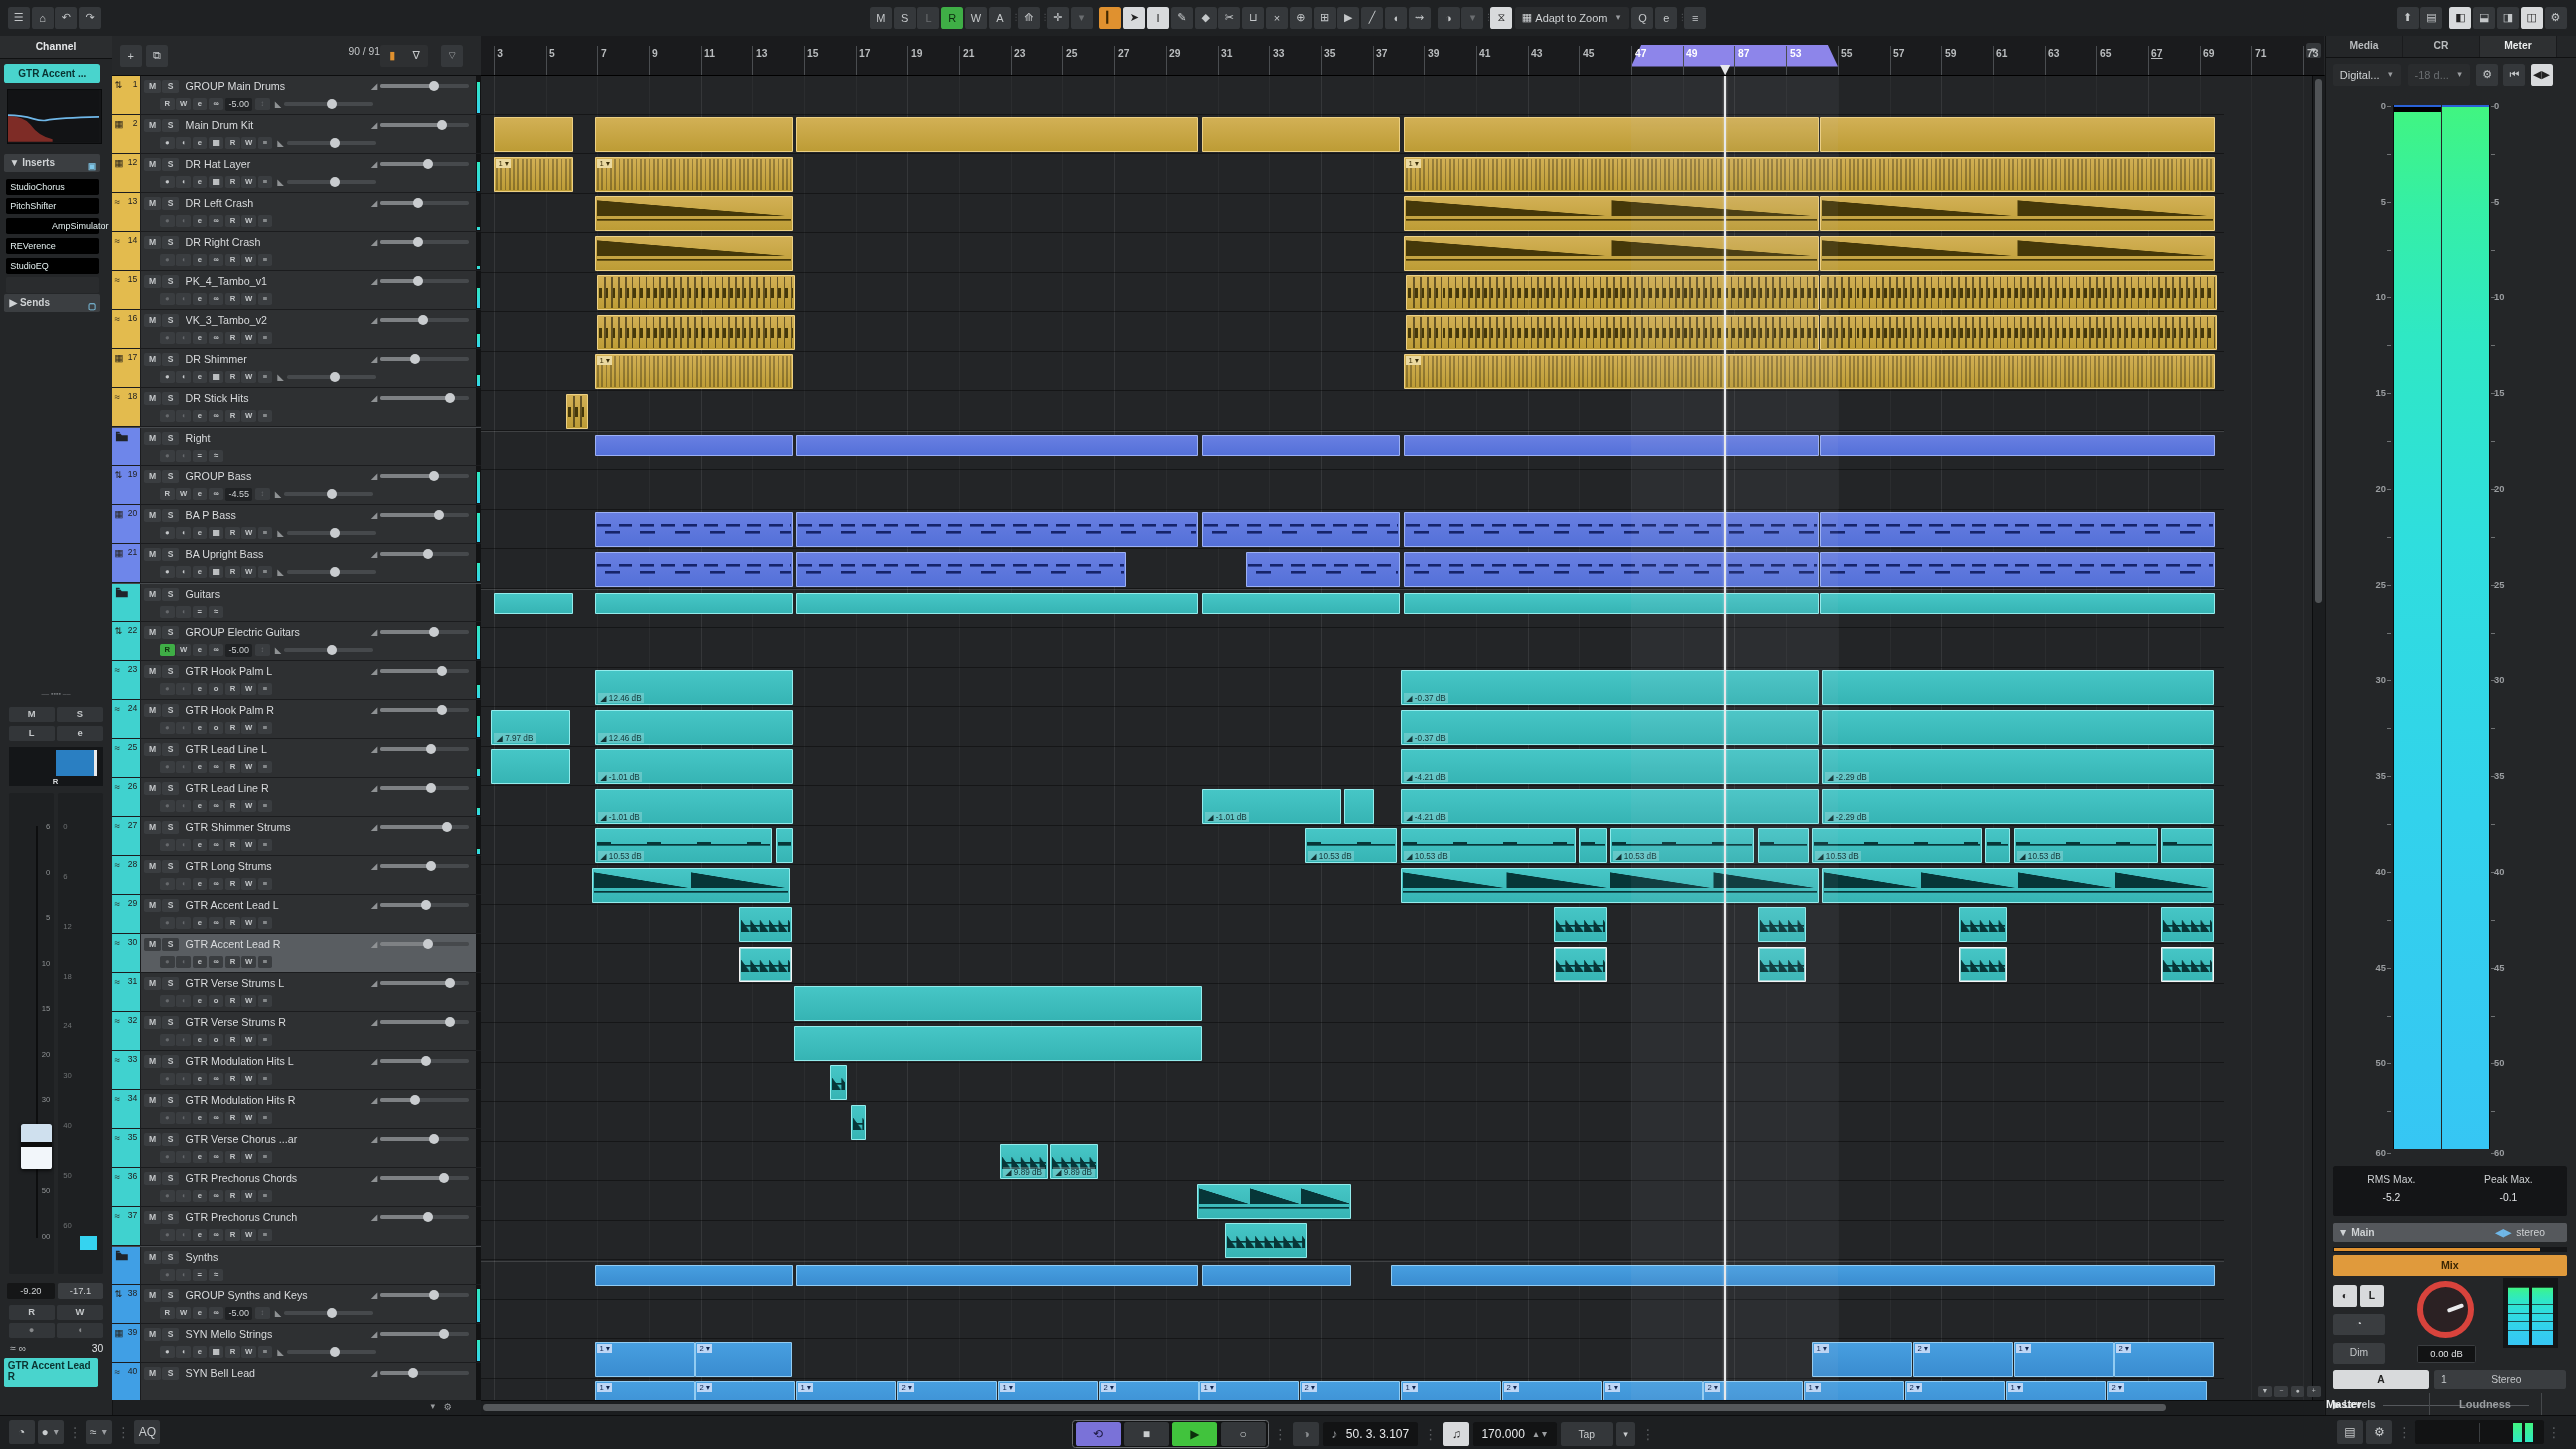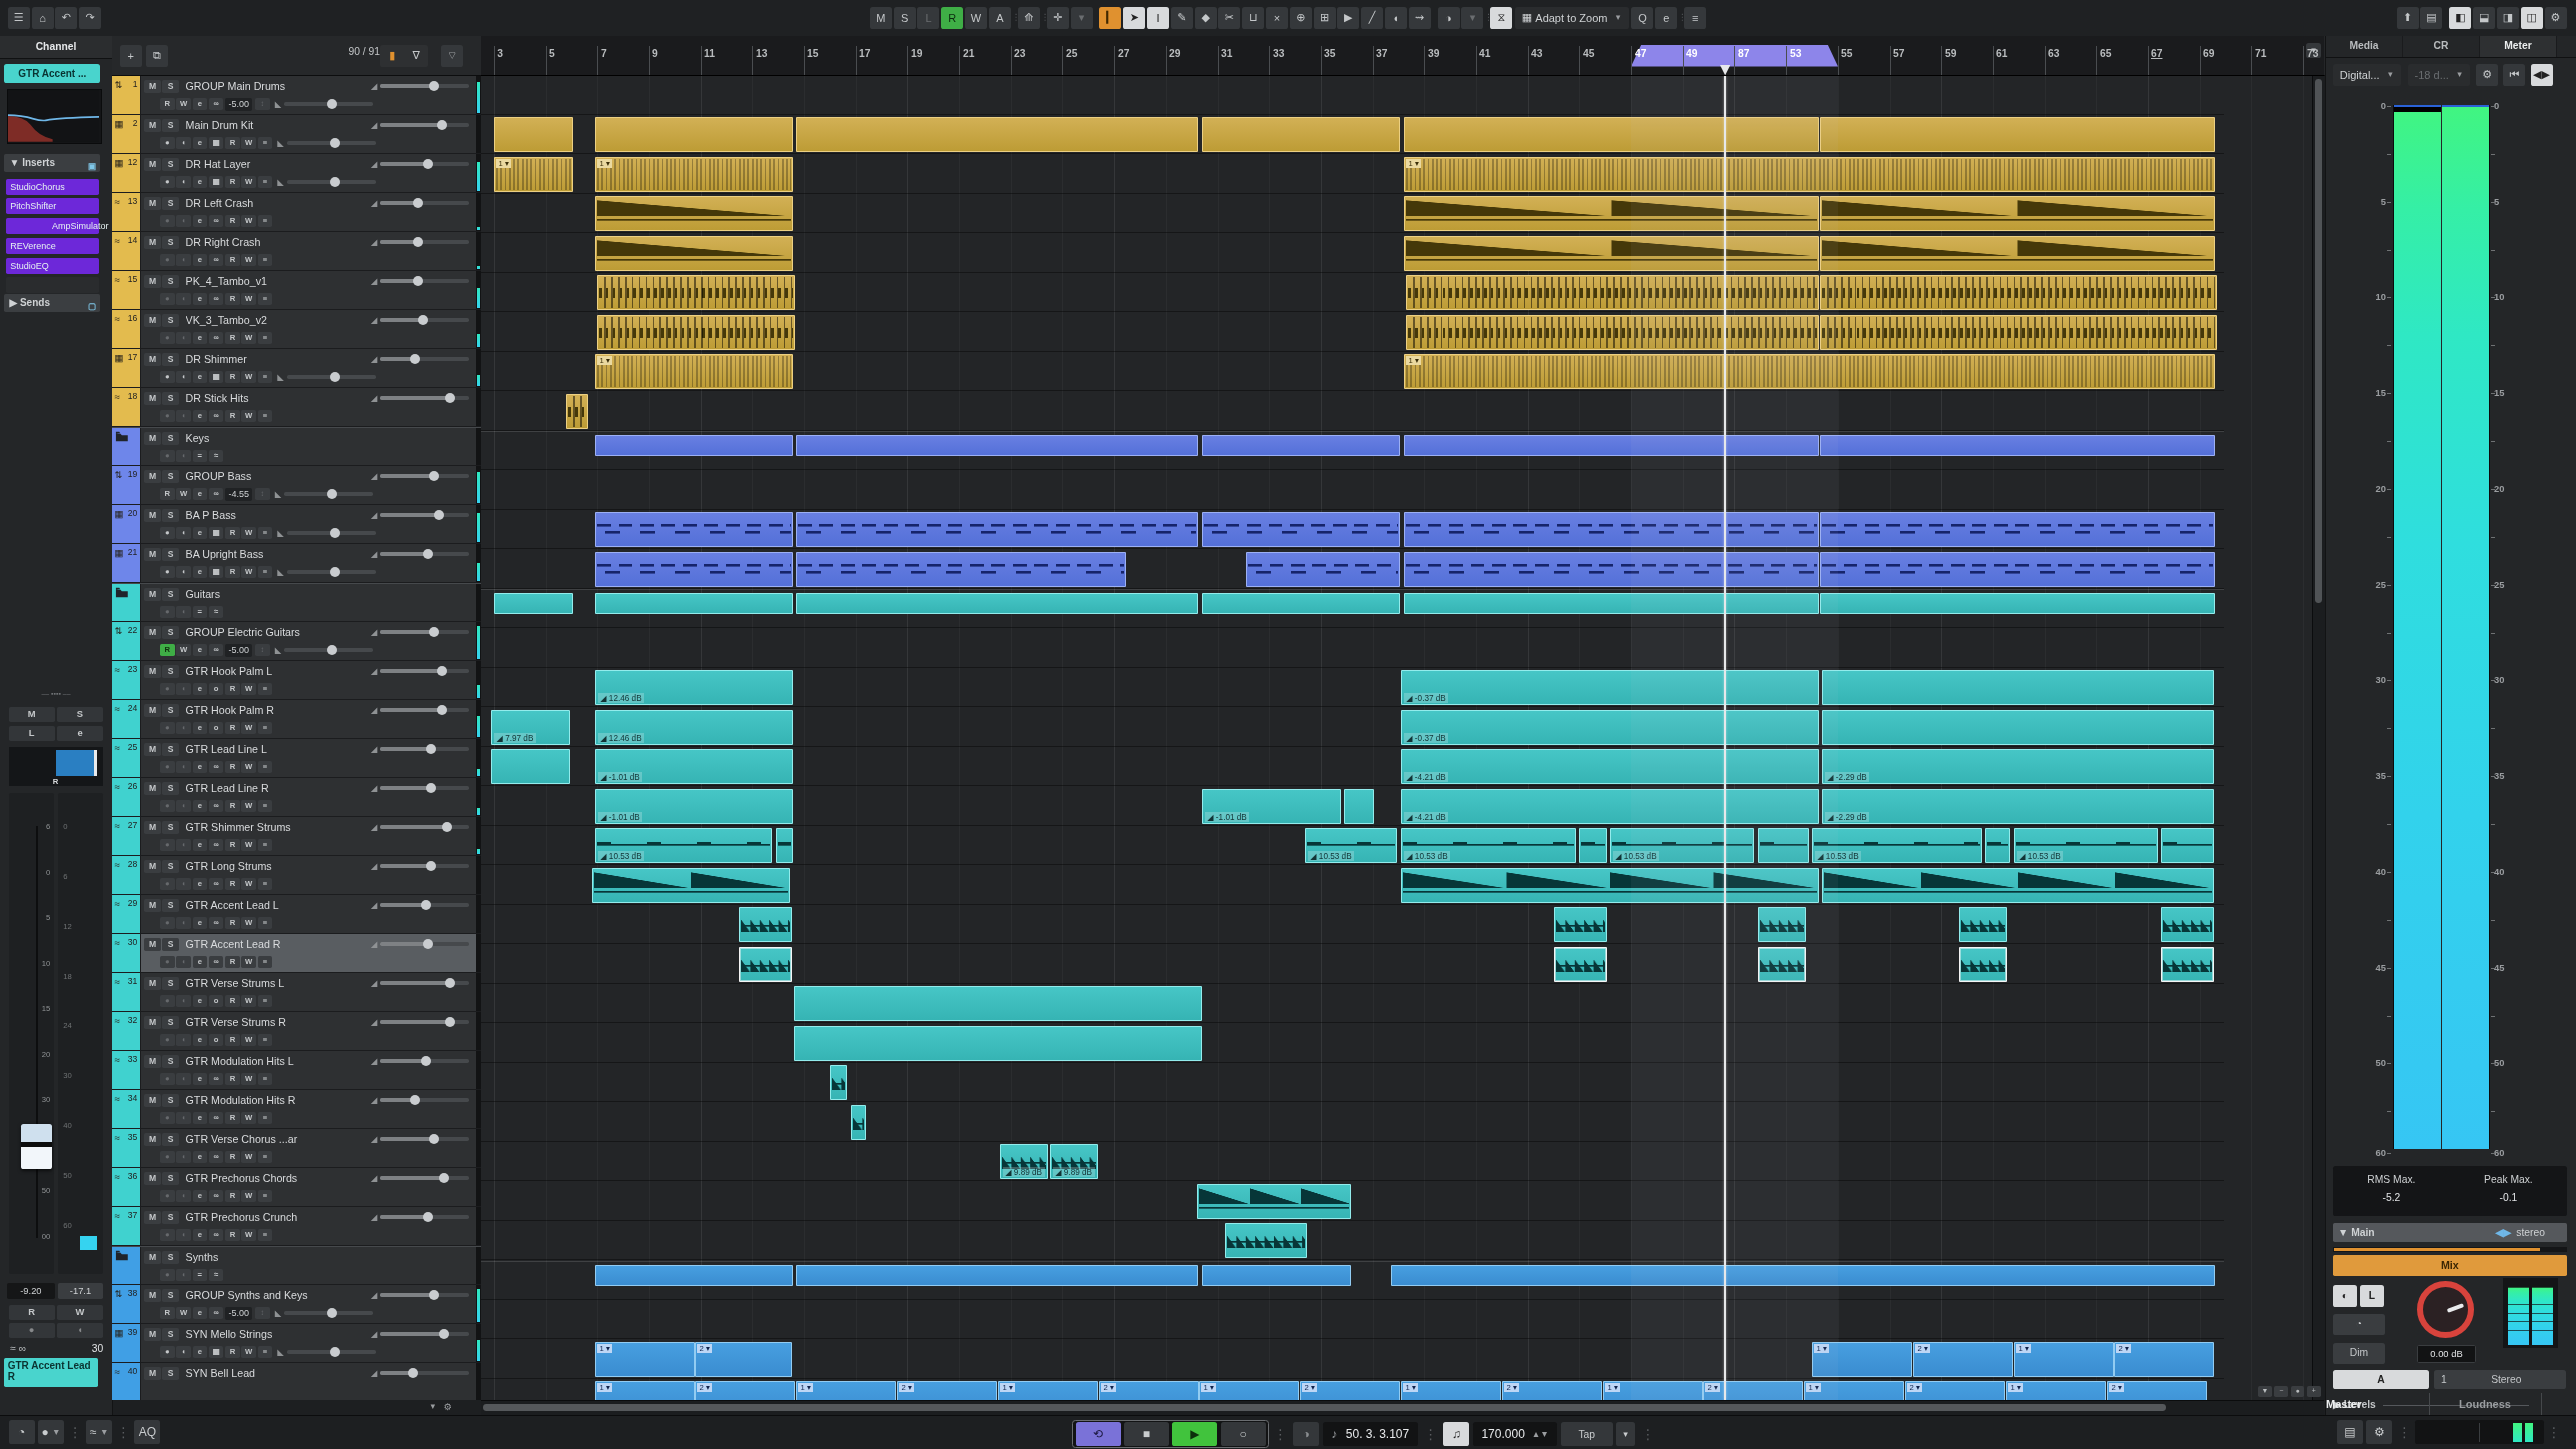--- a/index.html
+++ b/index.html
@@ -23,7 +23,7 @@
   .eqbox{position:absolute;left:6.9px;top:53px;width:93px;height:53px;background:#141517;border:0.9px solid #0a0b0c;}
   .secthdr{position:absolute;left:4.3px;width:96px;height:18px;background:#3b3e41;border-radius:1.7px;color:#cfd2d4;font-size:10px;font-weight:bold;line-height:18px;padding-left:5.2px;box-sizing:border-box;}
   .secthdr .ic{position:absolute;right:4.3px;top:2.6px;font-size:8.6px;color:#7fc7e8;}
-  .islot{position:absolute;left:6px;width:93px;height:16.3px;background:#6d28d9;border-radius:1.7px;color:#e6f2f2;font-size:9px;line-height:16.3px;padding-left:4.3px;box-sizing:border-box;}
+  .islot{position:absolute;left:6px;width:93px;height:16.3px;background:#000000;border-radius:1.7px;color:#e6f2f2;font-size:9px;line-height:16.3px;padding-left:4.3px;box-sizing:border-box;}
   .islot.empty{background:#2a2c2e;}
   .stripbtn{position:absolute;width:29px;height:14.6px;background:#333639;border-radius:1.7px;font-size:9.4px;font-weight:bold;color:#c4c7c9;text-align:center;line-height:14.6px;}
   .fadecol{position:absolute;background:#1e2022;border-radius:1.7px;}

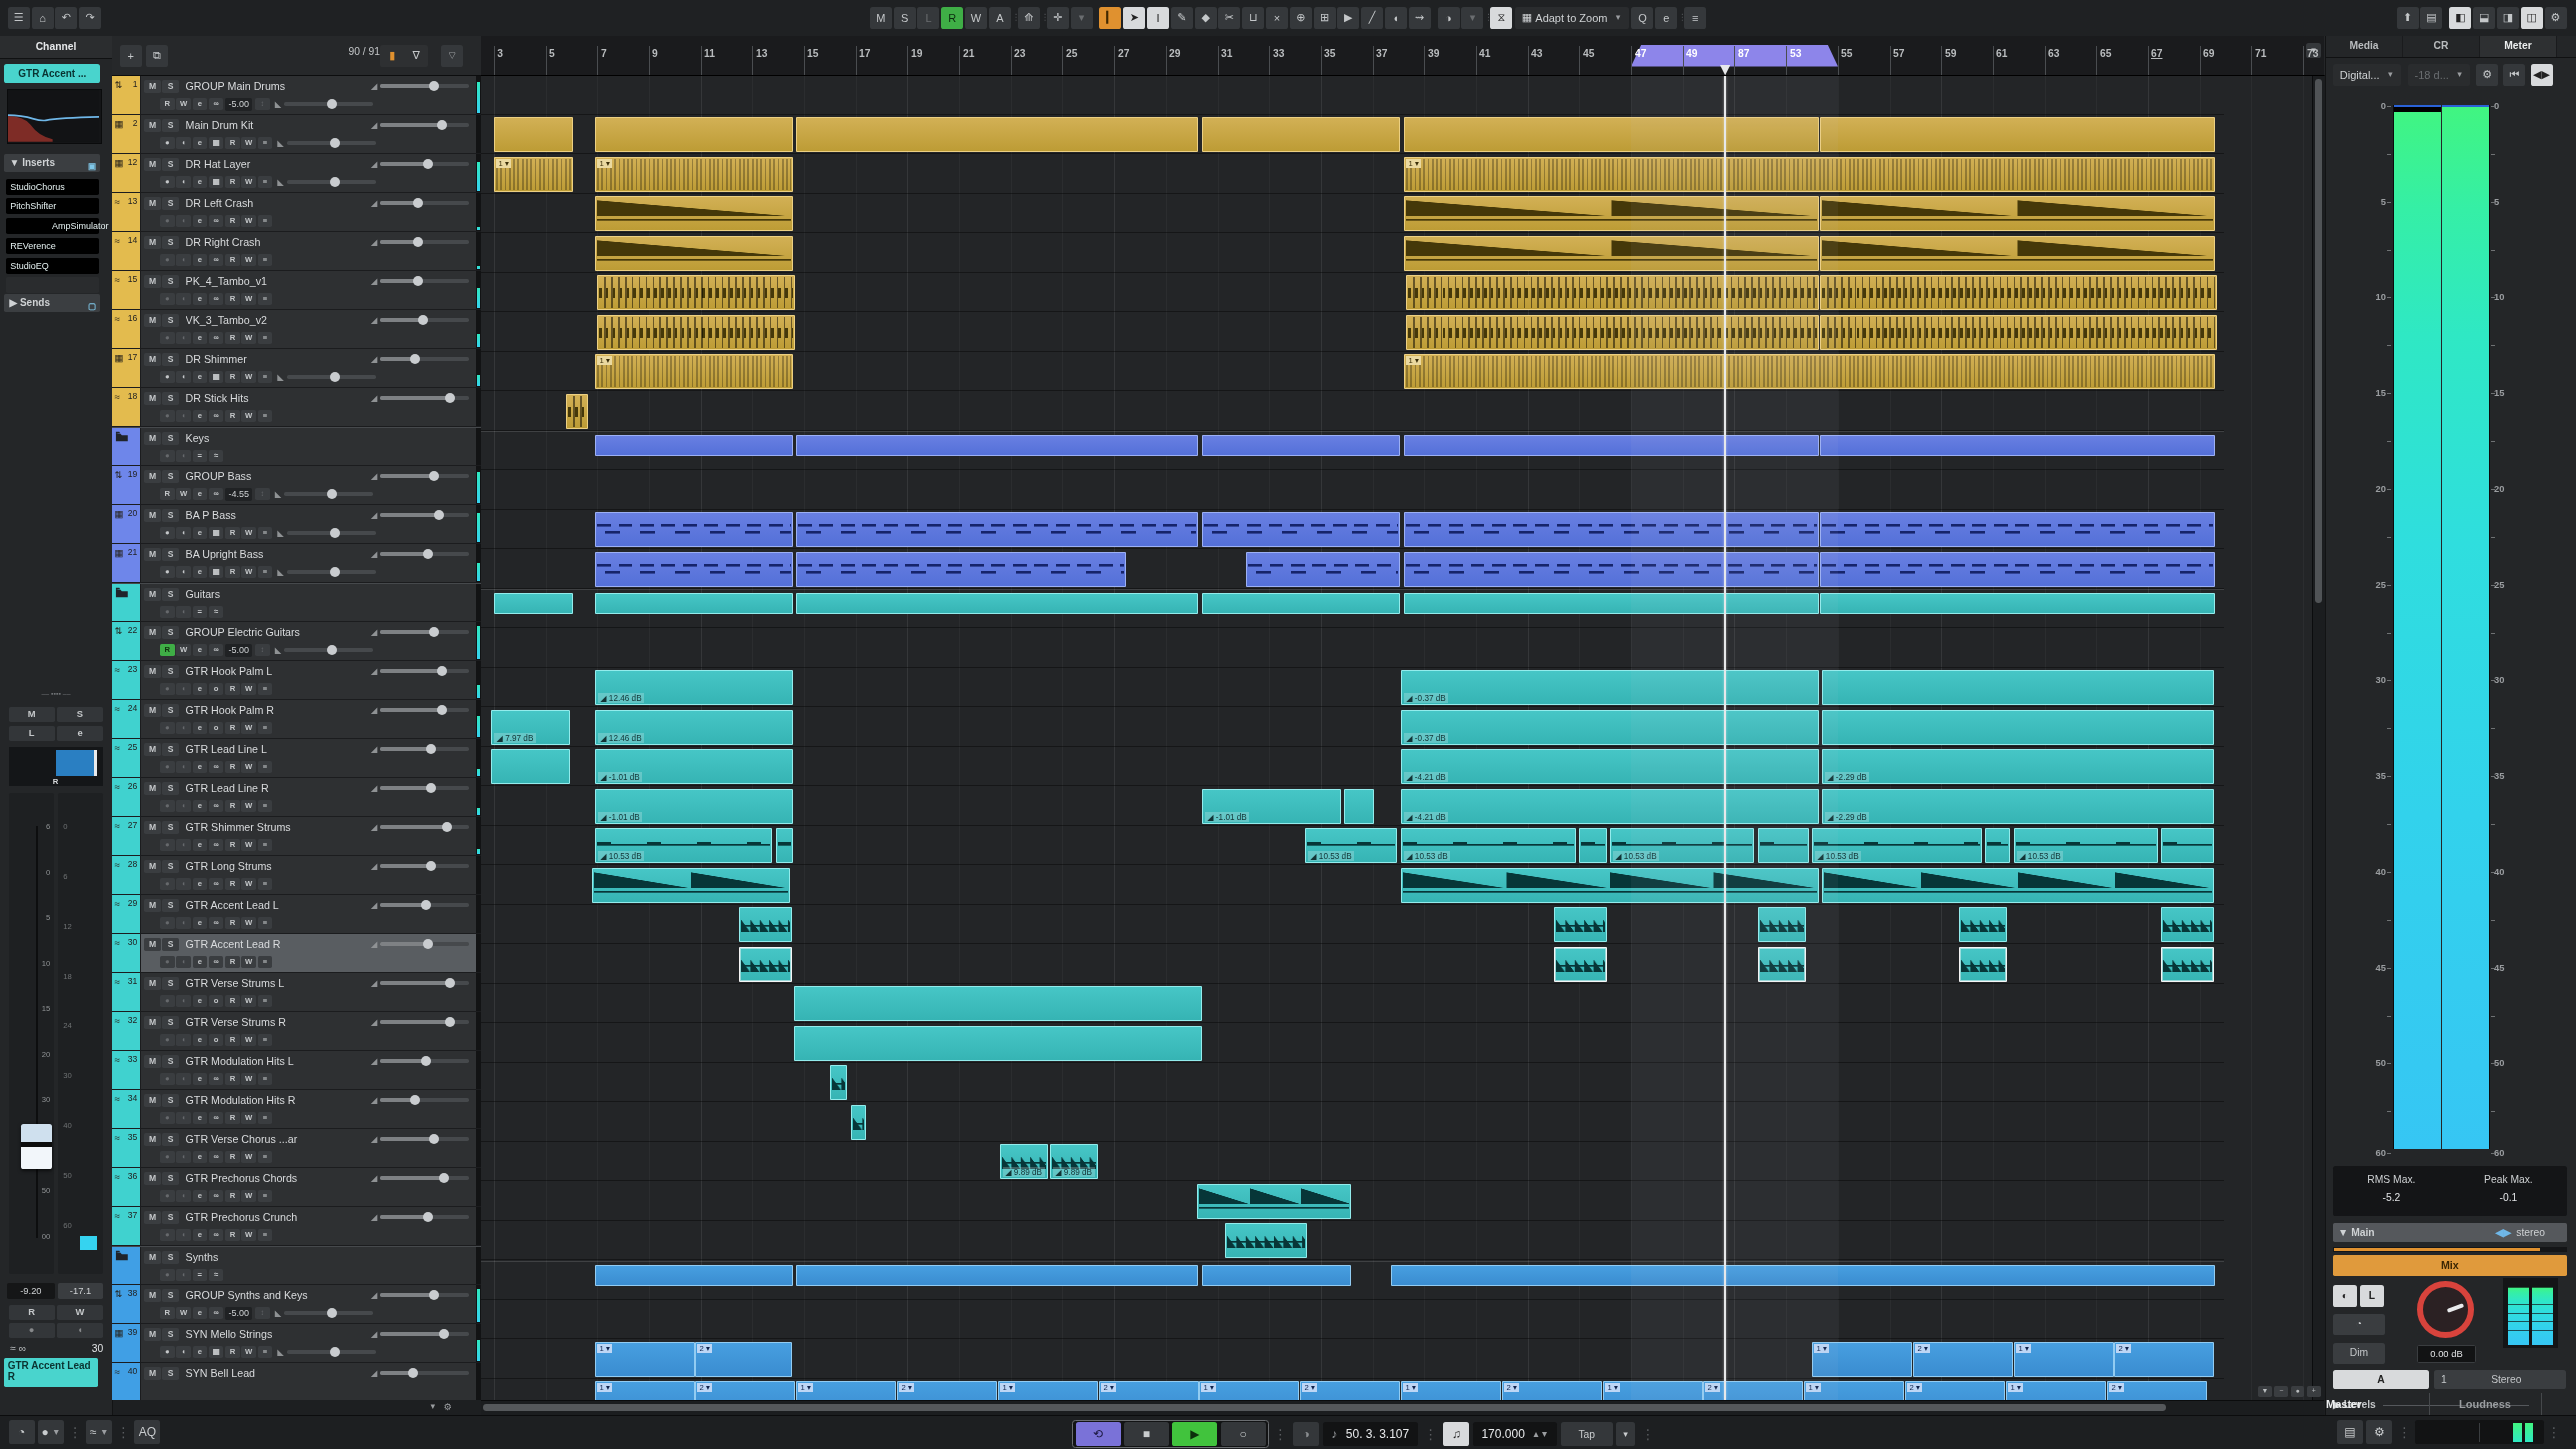--- a/index.html
+++ b/index.html
@@ -558,7 +558,7 @@
           <div class="l1">
             <div class="mb">M</div>
             <div class="mb">S</div>
-            <div class="tname">Keys</div>
+            <div class="tname">Right</div>
           </div>
           <div class="l2">
             <div class="mb sm dim">●</div>

